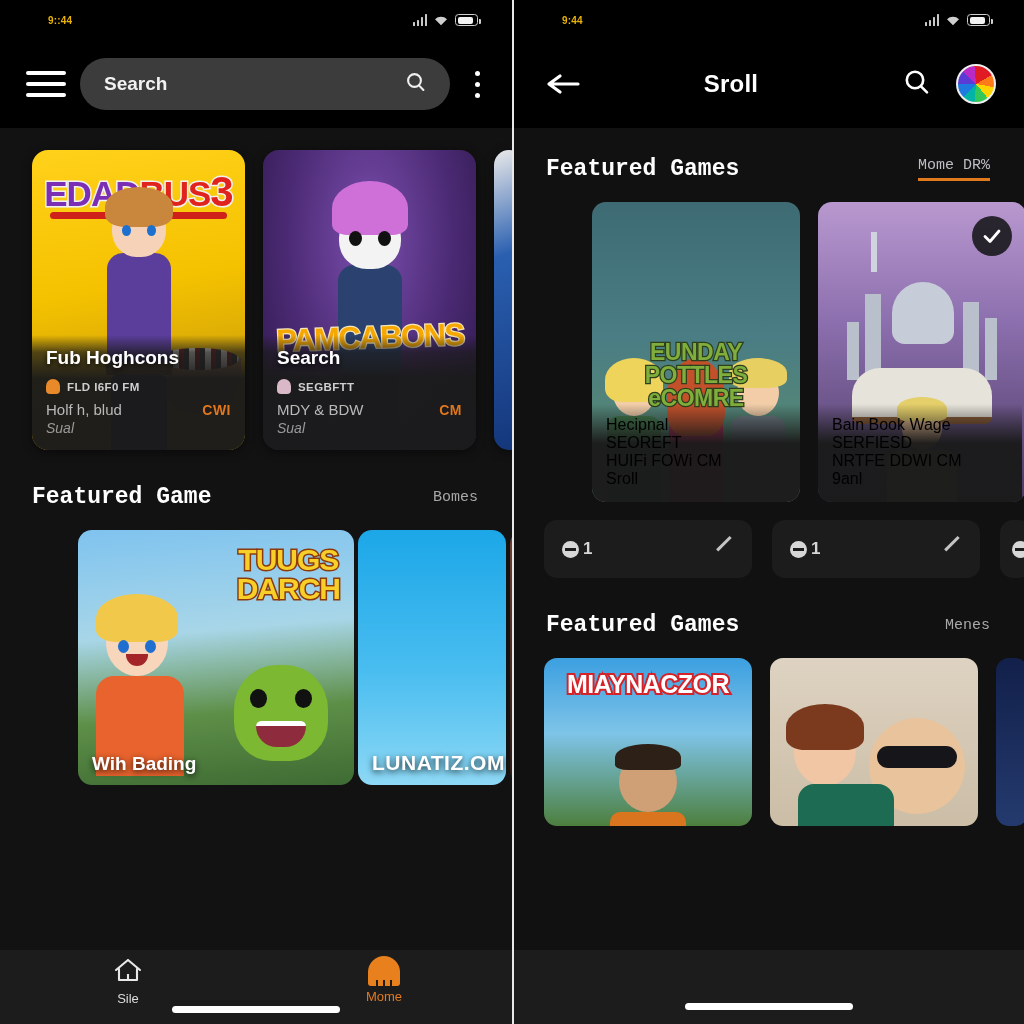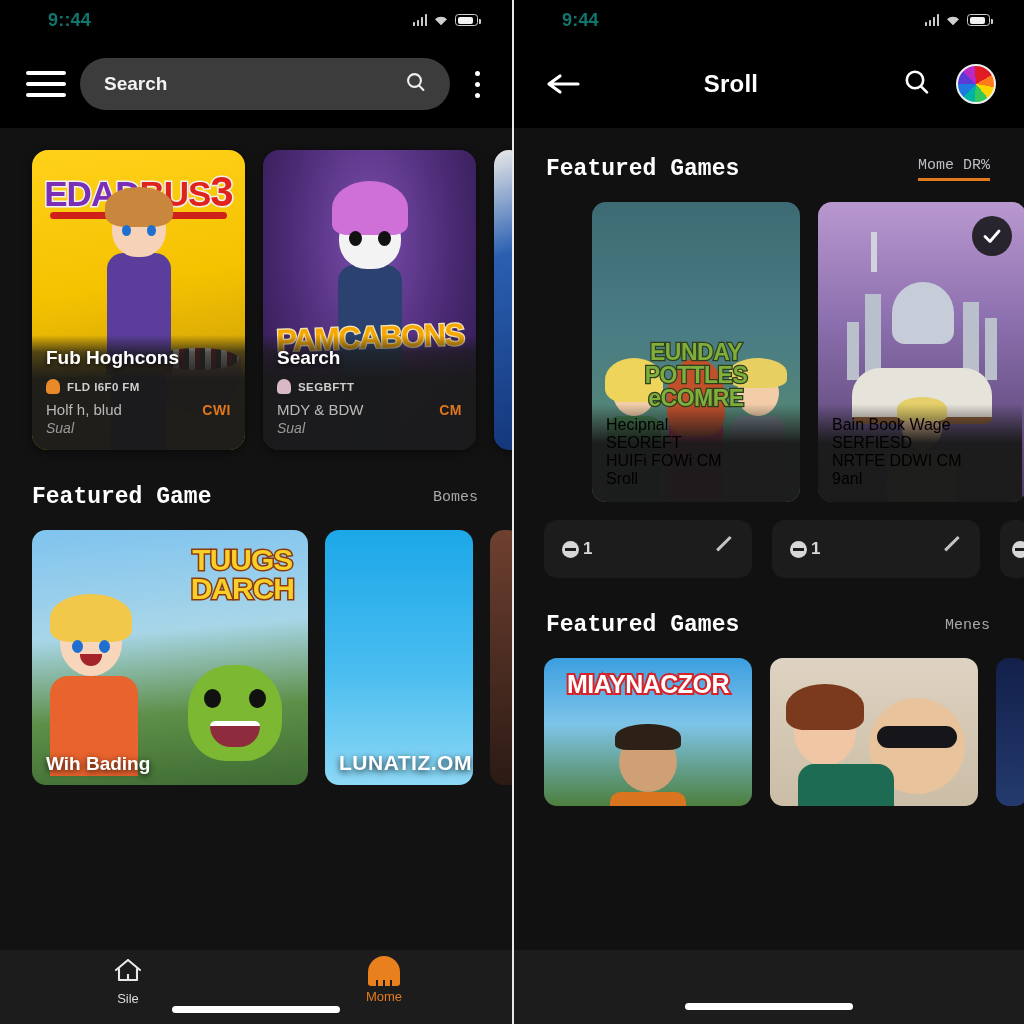--- a/index.html
+++ b/index.html
@@ -13,7 +13,7 @@
   
   .statusbar{ height:40px; display:flex; align-items:center; justify-content:space-between;
     padding:0 34px 0 48px; background:#000; }
-  .sb-time{ color:#0f766e; font-size:18px; font-weight:700; letter-spacing:.2px; }
+  .sb-time{ color:#eab308; font-size:10px; font-weight:700; letter-spacing:.2px; }
   .sb-right{ display:flex; align-items:center; gap:7px; }
   .sig{ display:flex; align-items:flex-end; gap:1.5px; height:12px; }
   .sig i{ width:2.5px; background:#c9c9c9; display:block; border-radius:.5px; }

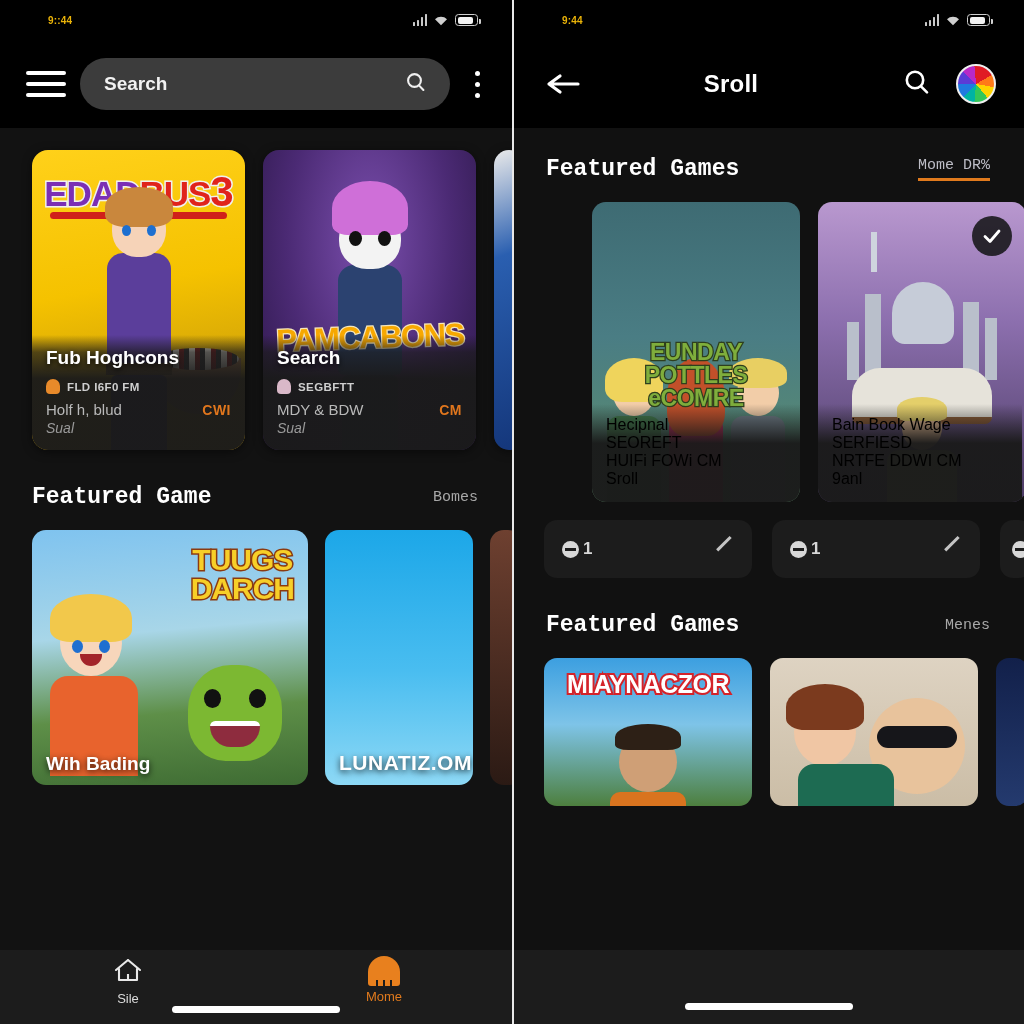--- a/index.html
+++ b/index.html
@@ -114,7 +114,7 @@
   .seclink.acc{ color:#bdbdc6; border-bottom:3px solid #e07a1d; padding-bottom:4px; }
 
   
-  .trow{ display:flex; gap:17px; padding:20px 8px 0 32px; }
+  .trow{ display:flex; gap:4px; padding:20px 8px 0 32px;margin-left:46px; }
   .tcard{ width:276px; flex:none; height:255px; border-radius:14px; overflow:hidden; position:relative; }
   .tcard.small{ width:148px; }
   .tcard.sliver{ width:32px; }

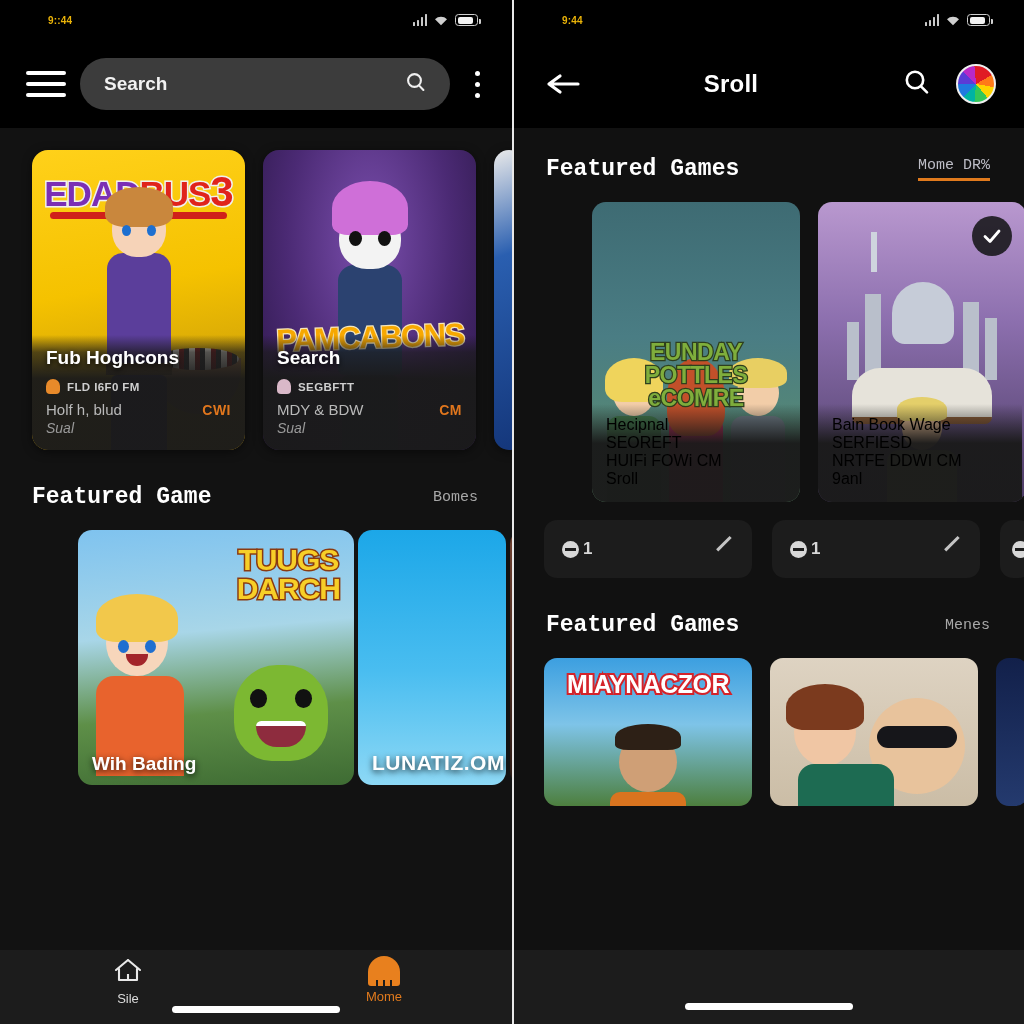--- a/index.html
+++ b/index.html
@@ -194,7 +194,7 @@
 
   
   .rtrow{ display:flex; gap:18px; padding:20px 0 0 30px; }
-  .rt{ width:208px; flex:none; height:148px; border-radius:13px; overflow:hidden; position:relative;text-align:right; }
+  .rt{ width:208px; flex:none; height:168px; border-radius:13px; overflow:hidden; position:relative;text-align:right; }
   .rt.sliver{ width:32px; }
   .rt.a{ background:linear-gradient(180deg,#3c9fe0 0%,#7ec4e8 45%,#4d7f3e 100%); }
   .rt.b{ background:linear-gradient(180deg,#ded3c2 0%,#cbbda6 100%); }

